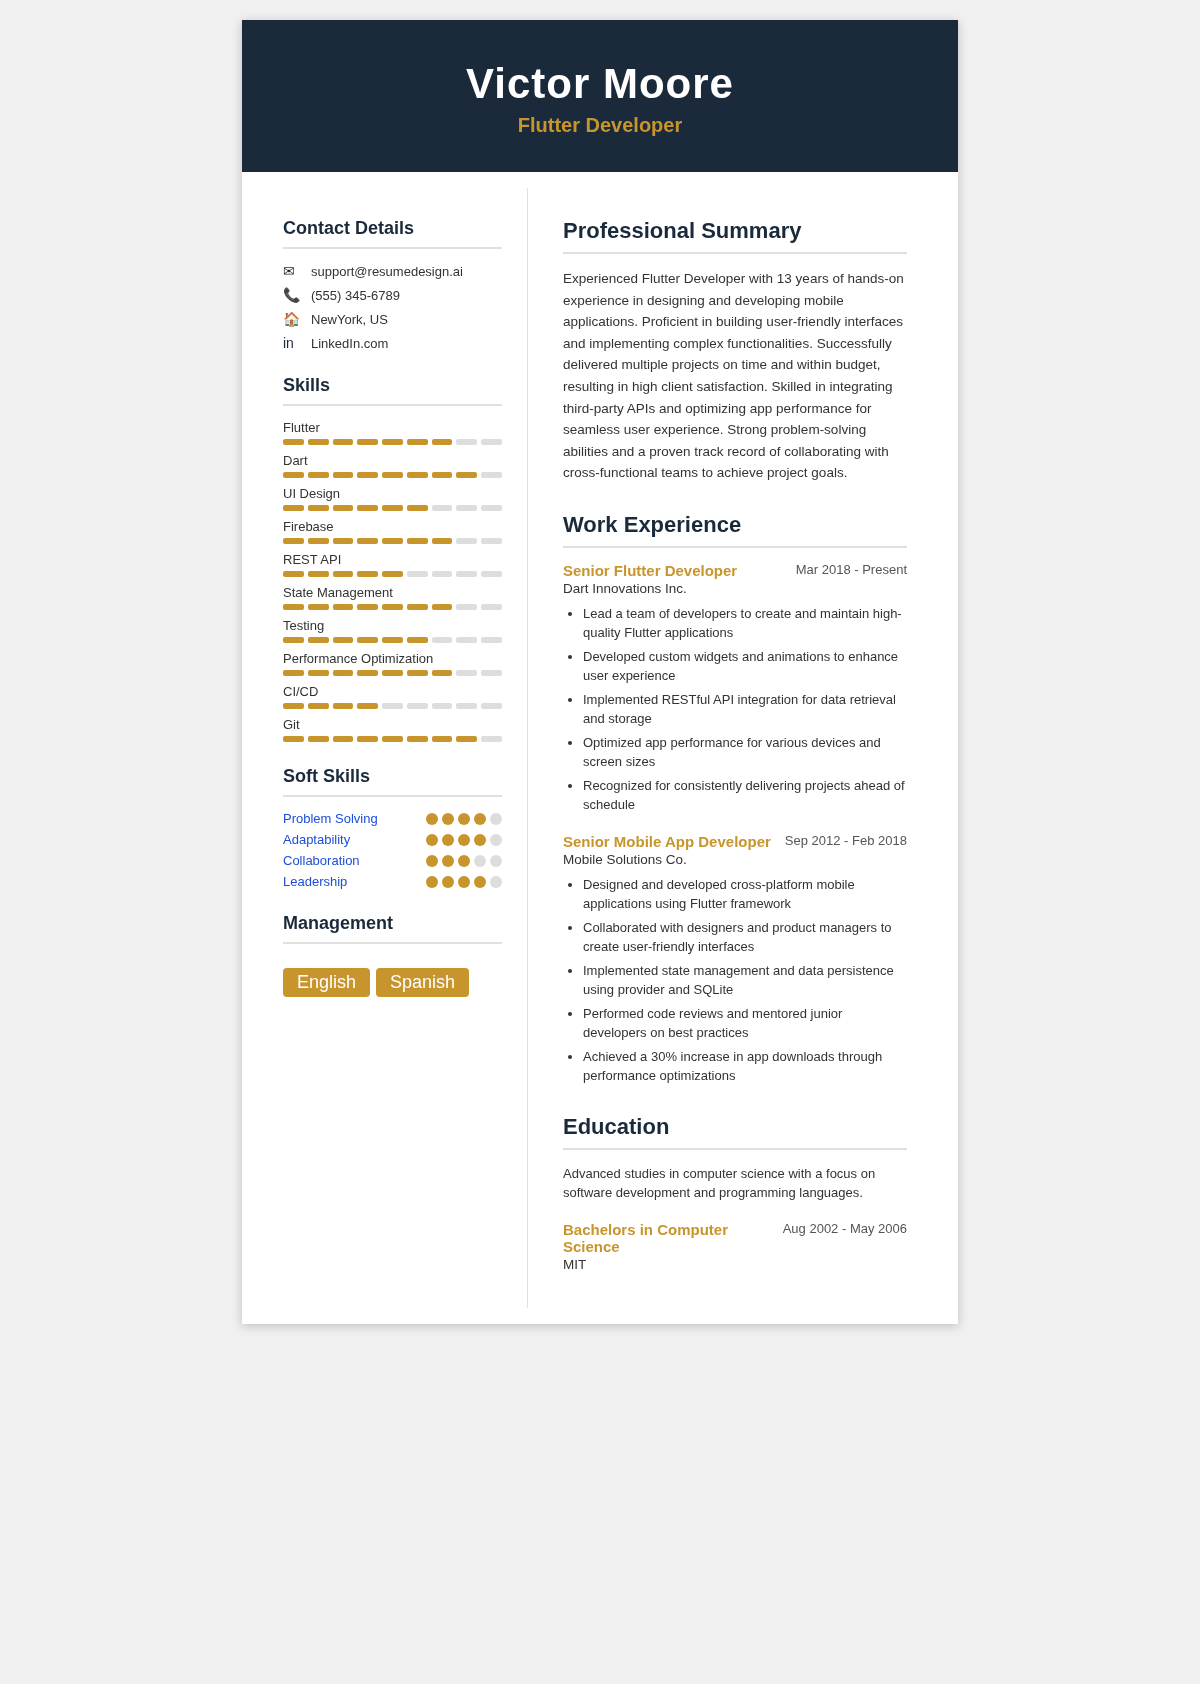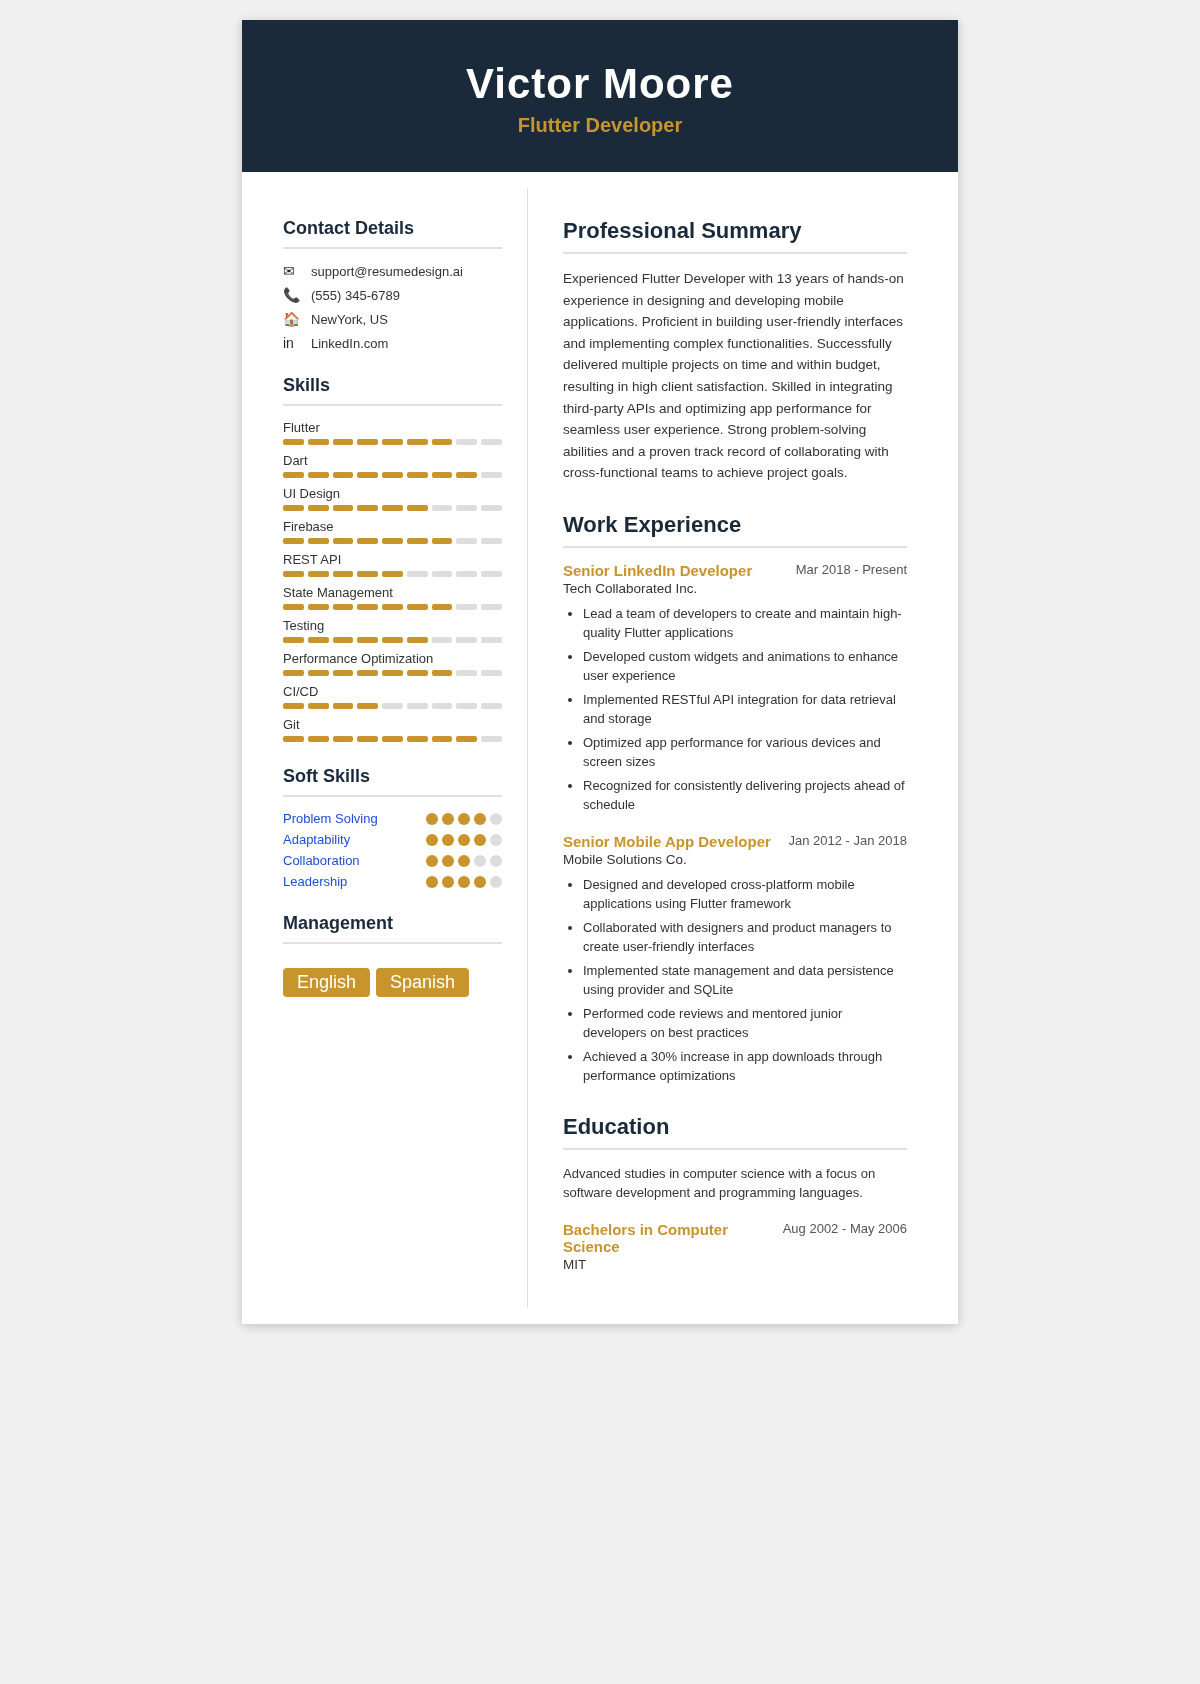--- a/index.html
+++ b/index.html
@@ -427,7 +427,7 @@
       <div id="jobs-container">
           <div>
             <div class="job-header">
-              <div class="job-title">Senior LinkedIn Developer</div>
+              <div class="job-title">Senior Flutter Developer</div>
               <div class="job-dates">Mar 2018 - Present</div>
             </div>
             <div class="job-company">Tech Collaborated Inc.</div>

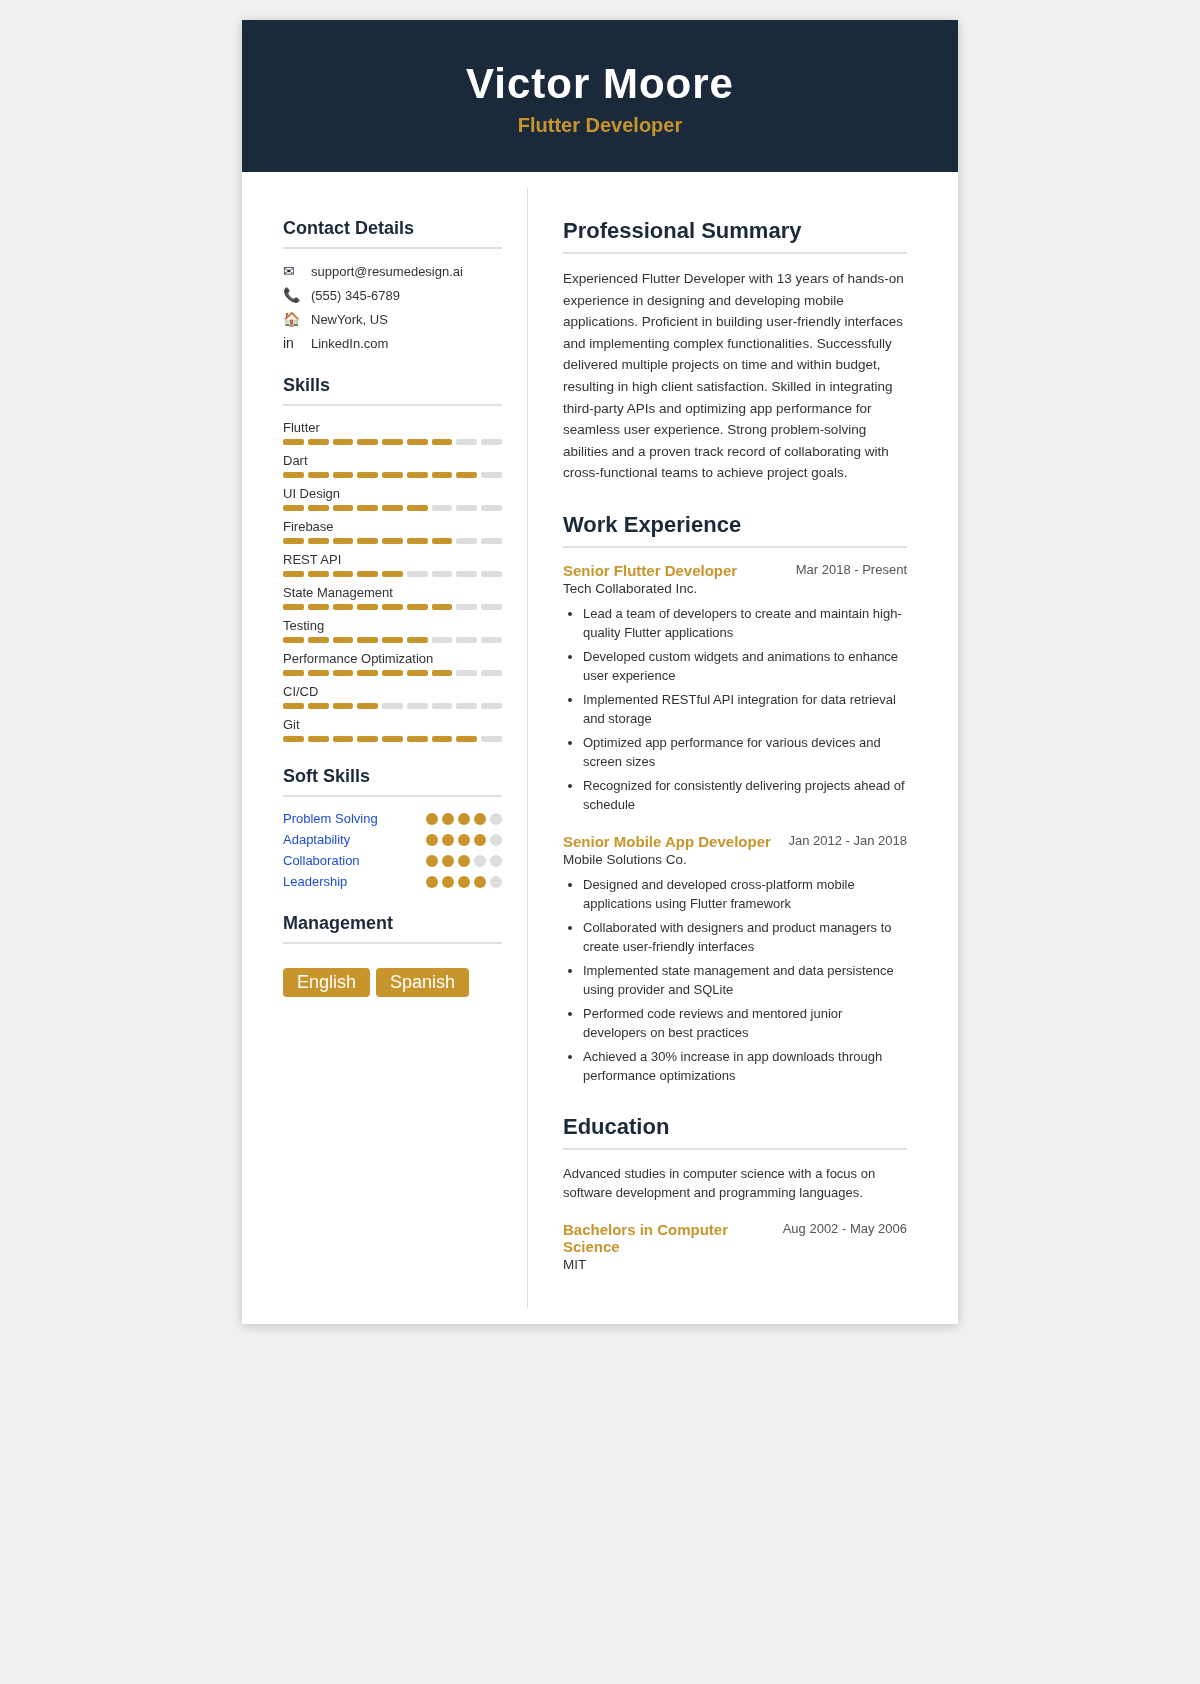--- a/index.html
+++ b/index.html
@@ -430,7 +430,7 @@
               <div class="job-title">Senior Flutter Developer</div>
               <div class="job-dates">Mar 2018 - Present</div>
             </div>
-            <div class="job-company">Tech Collaborated Inc.</div>
+            <div class="job-company">Dart Innovations Inc.</div>
             <ul class="job-bullets">
               <li>Lead a team of developers to create and maintain high-quality Flutter applications</li>
               <li>Developed custom widgets and animations to enhance user experience</li>

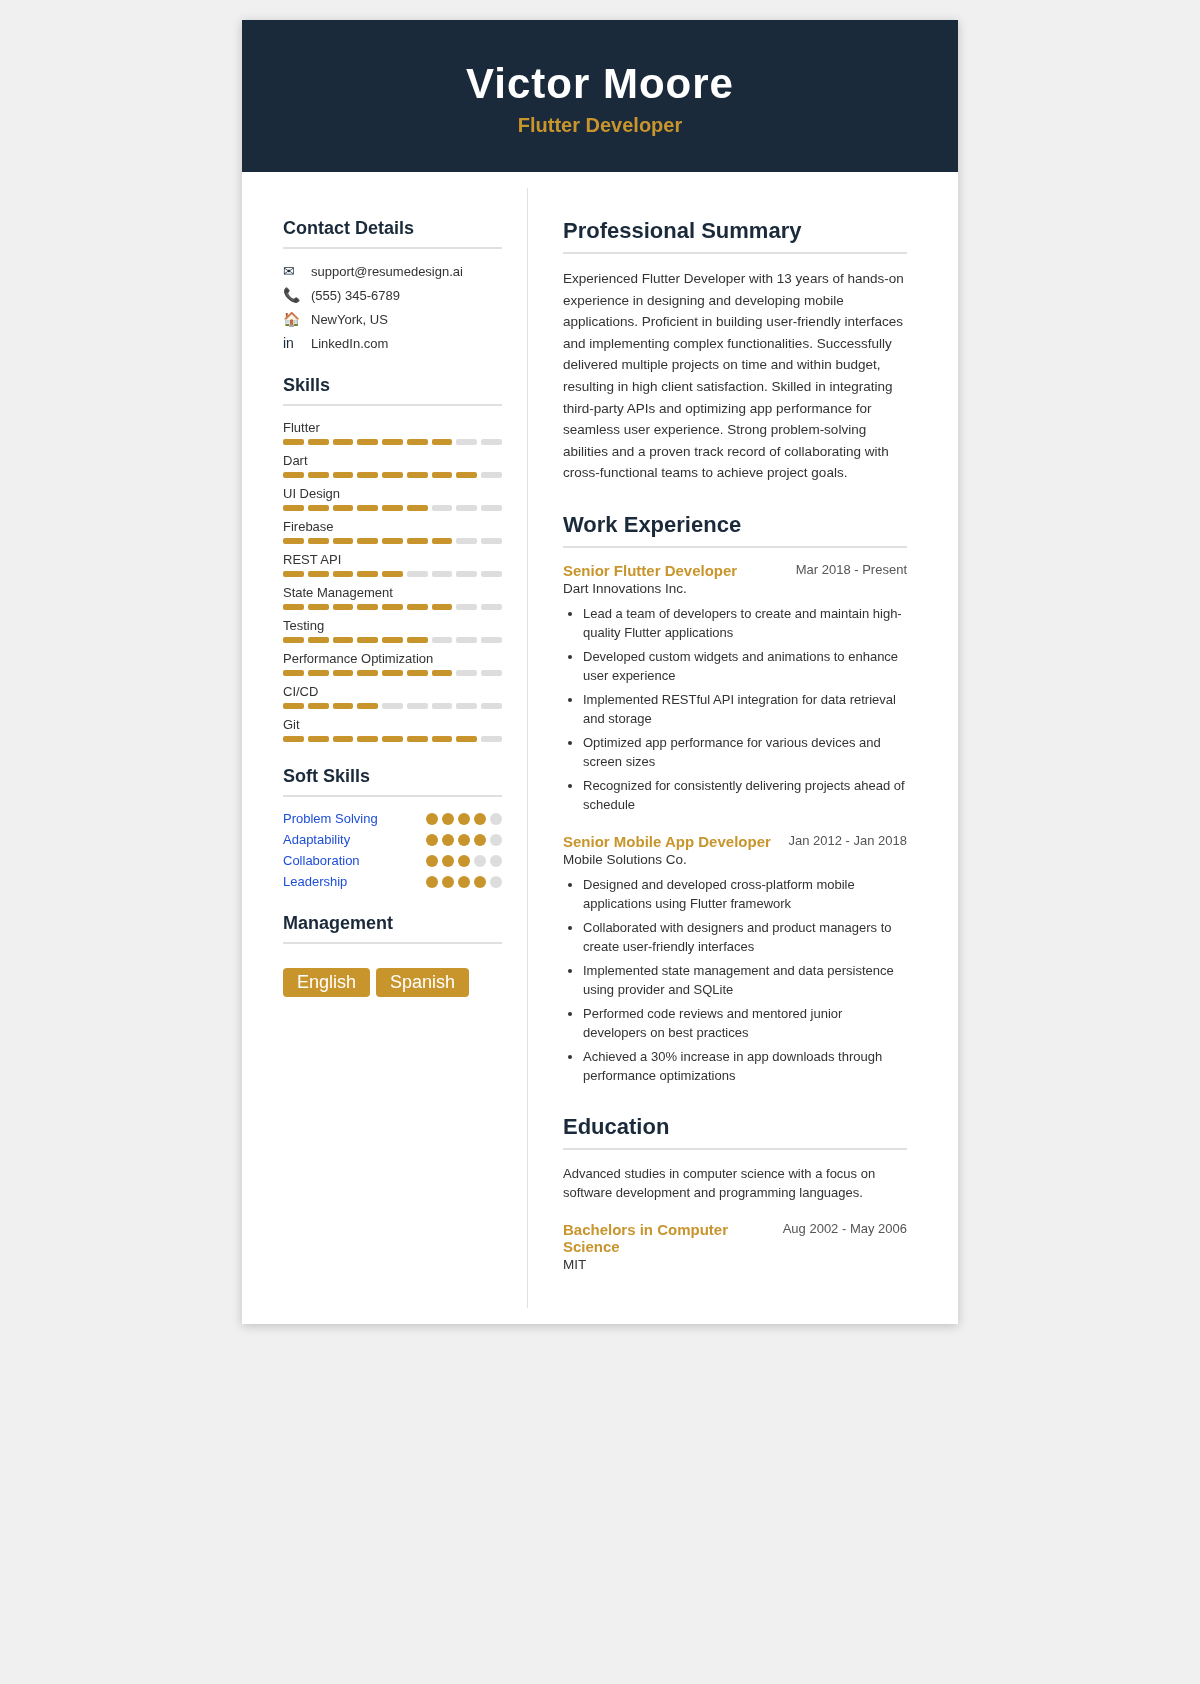--- a/index.html
+++ b/index.html
@@ -442,7 +442,7 @@
           <div>
             <div class="job-header">
               <div class="job-title">Senior Mobile App Developer</div>
-              <div class="job-dates">Jan 2012 - Jan 2018</div>
+              <div class="job-dates">Sep 2012 - Feb 2018</div>
             </div>
             <div class="job-company">Mobile Solutions Co.</div>
             <ul class="job-bullets">

